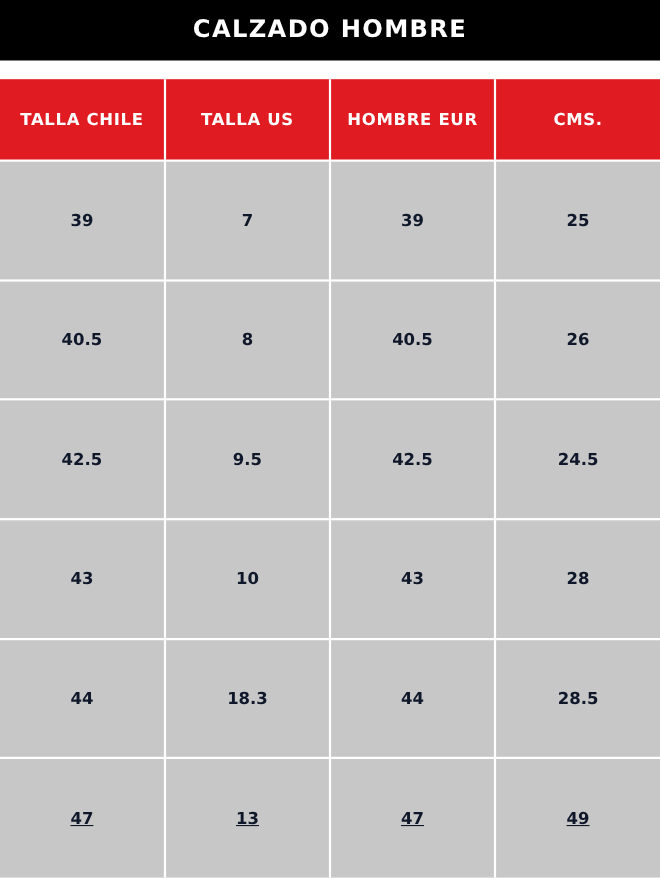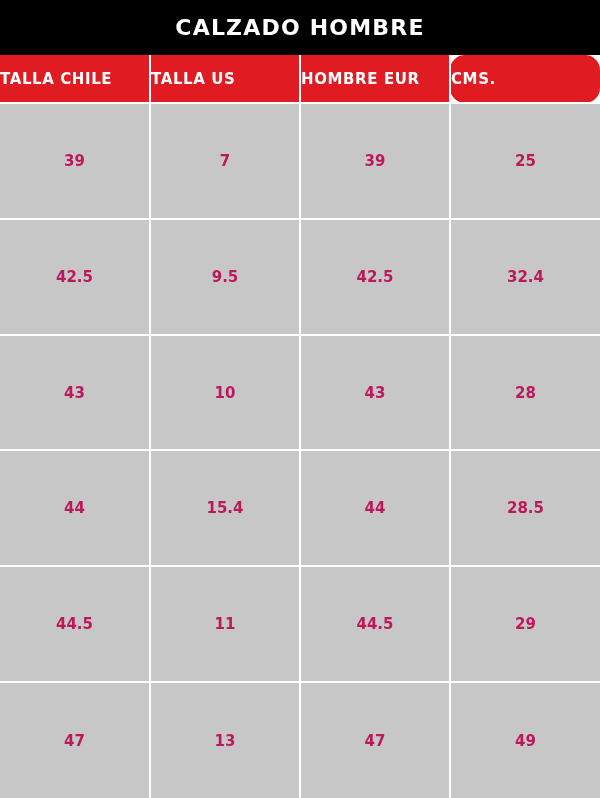--- a/index.html
+++ b/index.html
@@ -15,6 +15,7 @@
     display: flex;
     flex-direction: column;
     background: #ffffff;
+    gap: 17px;
   }
   .title-bar {
     background: #000000;

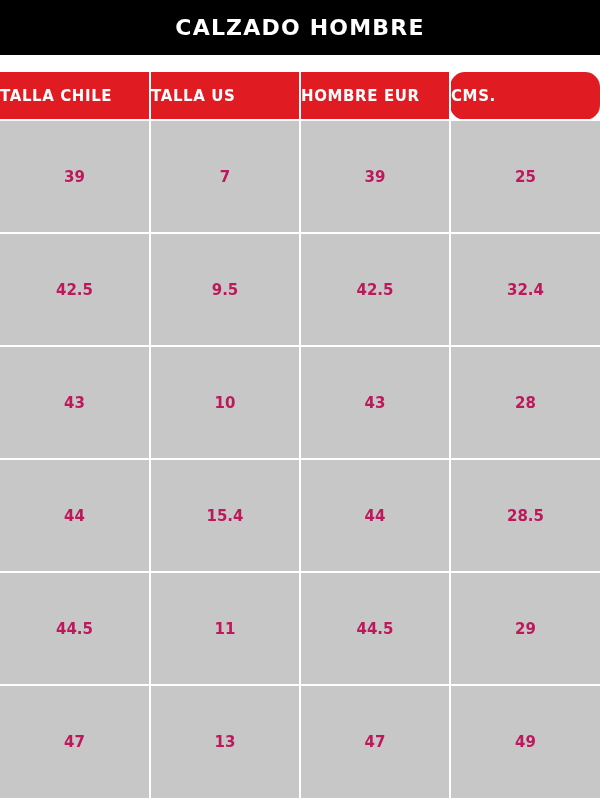--- a/index.html
+++ b/index.html
@@ -40,10 +40,10 @@
     font-size: 15px;
     font-weight: bold;
     letter-spacing: 0.6px;
-    height: 48px;
+    height: 74px;
     border-right: 2px solid #ffffff;
     border-bottom: 2px solid #ffffff;
-    text-align: left;
+    text-align: center;
     vertical-align: middle;
   }
   table.size-table th:last-child { border-right: none; border-radius: 15px; }

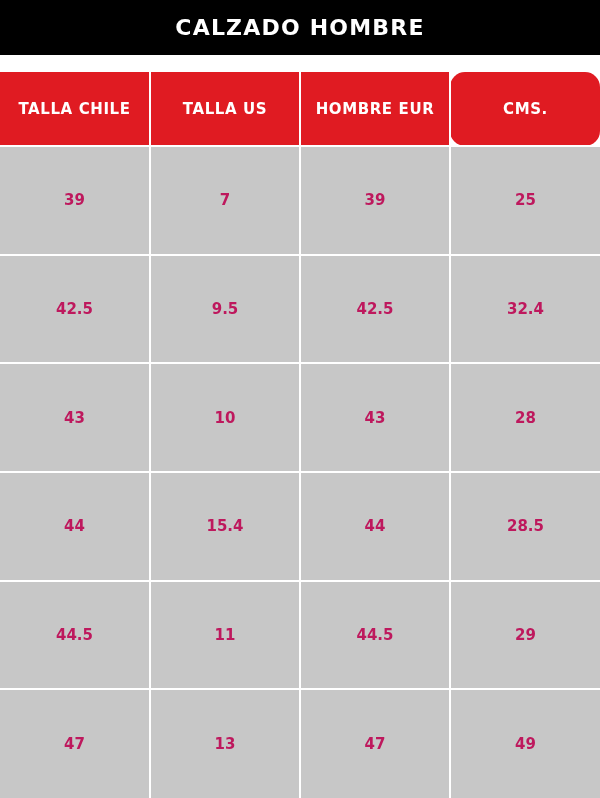--- a/index.html
+++ b/index.html
@@ -46,7 +46,7 @@
     text-align: center;
     vertical-align: middle;
   }
-  table.size-table th:last-child { border-right: none; border-radius: 15px; }
+  table.size-table th:last-child { border-right: none; }
   table.size-table td {
     background: #c7c7c7;
     color: #be185d;

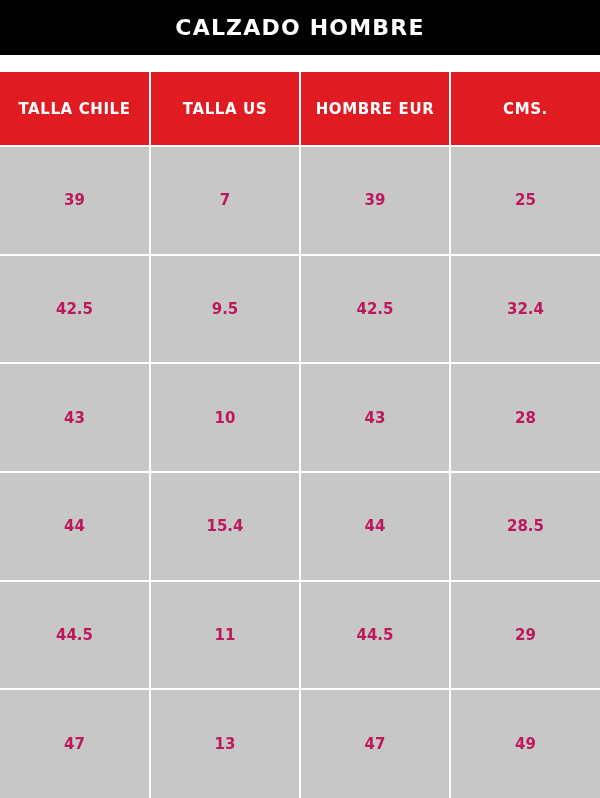--- a/index.html
+++ b/index.html
@@ -49,7 +49,7 @@
   table.size-table th:last-child { border-right: none; }
   table.size-table td {
     background: #c7c7c7;
-    color: #be185d;
+    color: #0f172a;
     font-size: 15px;
     font-weight: bold;
     height: 57px;

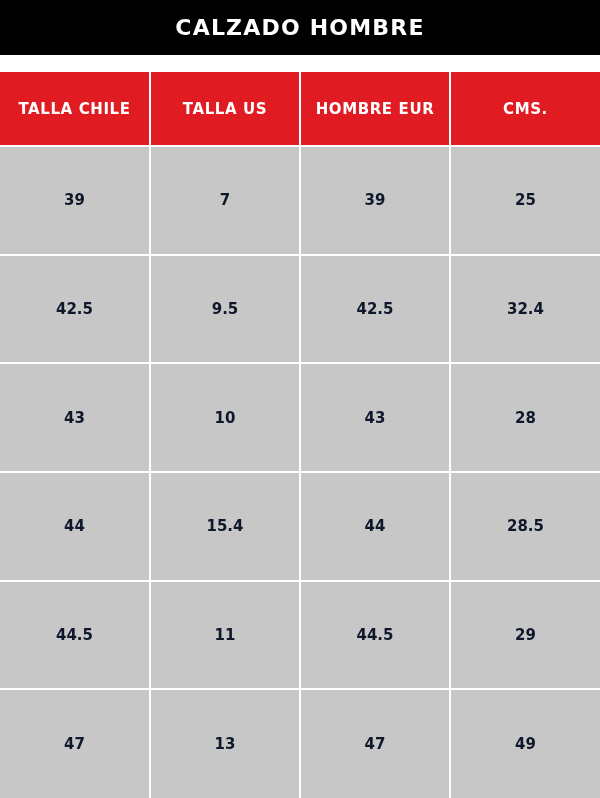--- a/index.html
+++ b/index.html
@@ -85,6 +85,12 @@
         <td>25</td>
       </tr>
       <tr>
+        <td>40.5</td>
+        <td>8</td>
+        <td>40.5</td>
+        <td>26</td>
+      </tr>
+      <tr>
         <td>42.5</td>
         <td>9.5</td>
         <td>42.5</td>

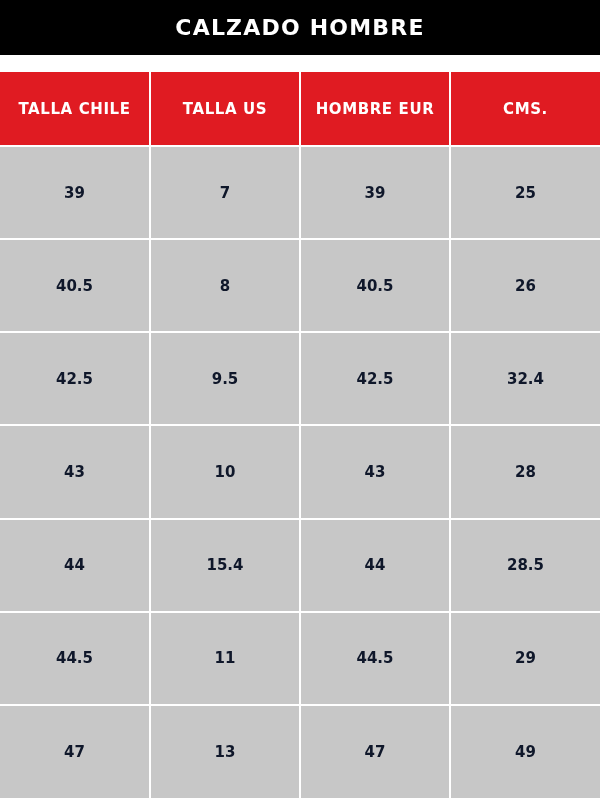--- a/index.html
+++ b/index.html
@@ -94,7 +94,7 @@
         <td>42.5</td>
         <td>9.5</td>
         <td>42.5</td>
-        <td>32.4</td>
+        <td>24.5</td>
       </tr>
       <tr>
         <td>43</td>

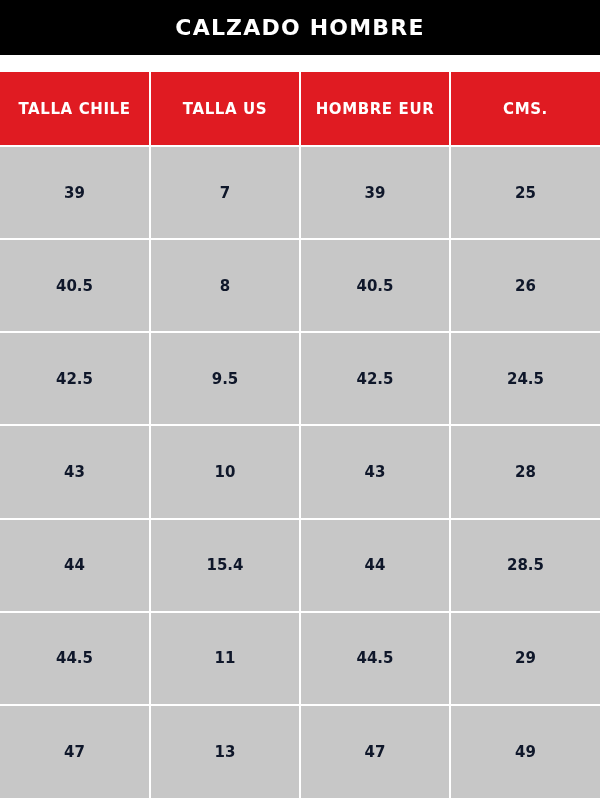--- a/index.html
+++ b/index.html
@@ -104,7 +104,7 @@
       </tr>
       <tr>
         <td>44</td>
-        <td>15.4</td>
+        <td>18.3</td>
         <td>44</td>
         <td>28.5</td>
       </tr>

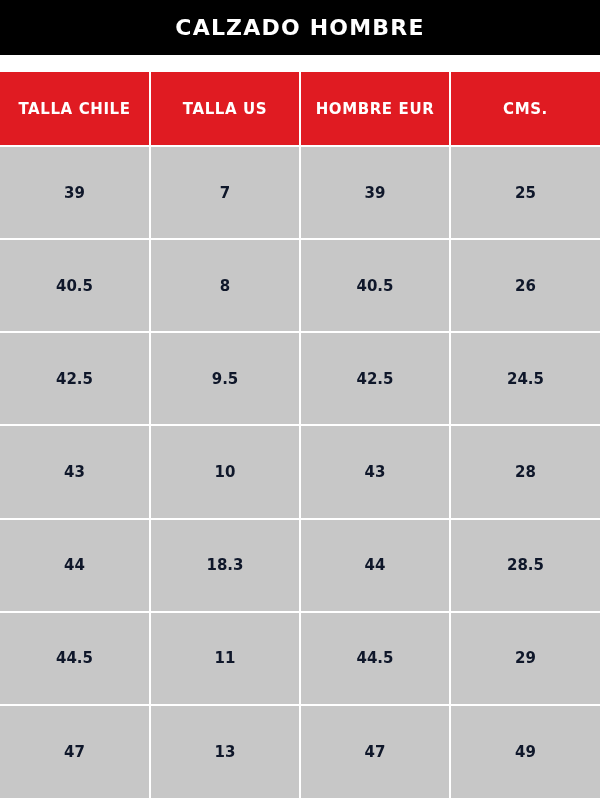--- a/index.html
+++ b/index.html
@@ -109,12 +109,6 @@
         <td>28.5</td>
       </tr>
       <tr>
-        <td>44.5</td>
-        <td>11</td>
-        <td>44.5</td>
-        <td>29</td>
-      </tr>
-      <tr>
         <td>47</td>
         <td>13</td>
         <td>47</td>

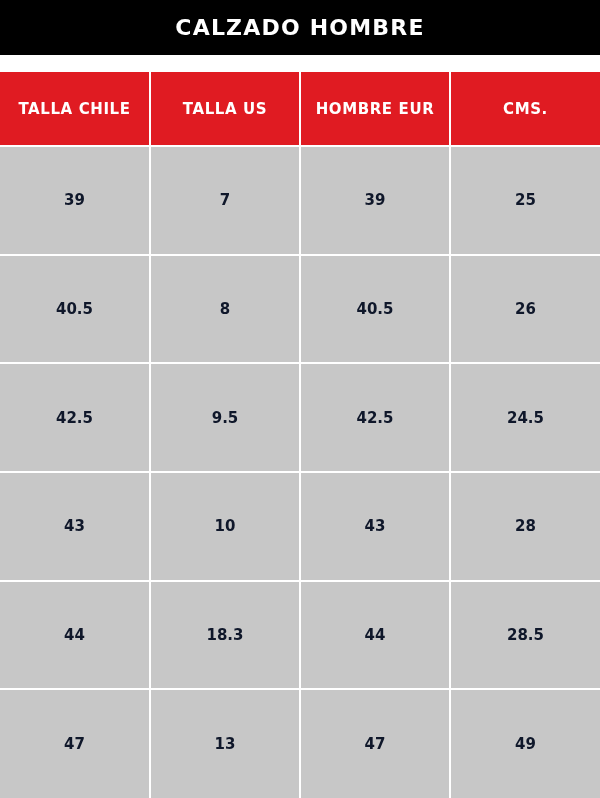--- a/index.html
+++ b/index.html
@@ -59,7 +59,7 @@
     border-bottom: 2px solid #ffffff;
   }
   table.size-table td:last-child { border-right: none; }
-  table.size-table tr:last-child td { border-bottom: none; }
+  table.size-table tr:last-child td { border-bottom: none; text-decoration: underline; }
 </style>
 </head>
 <body>

